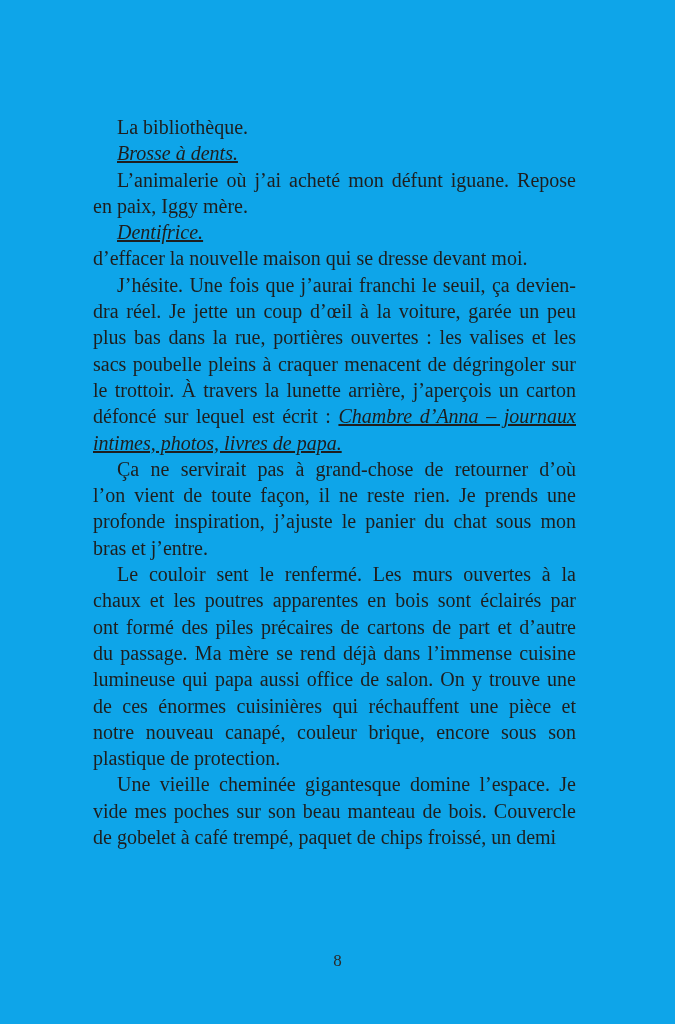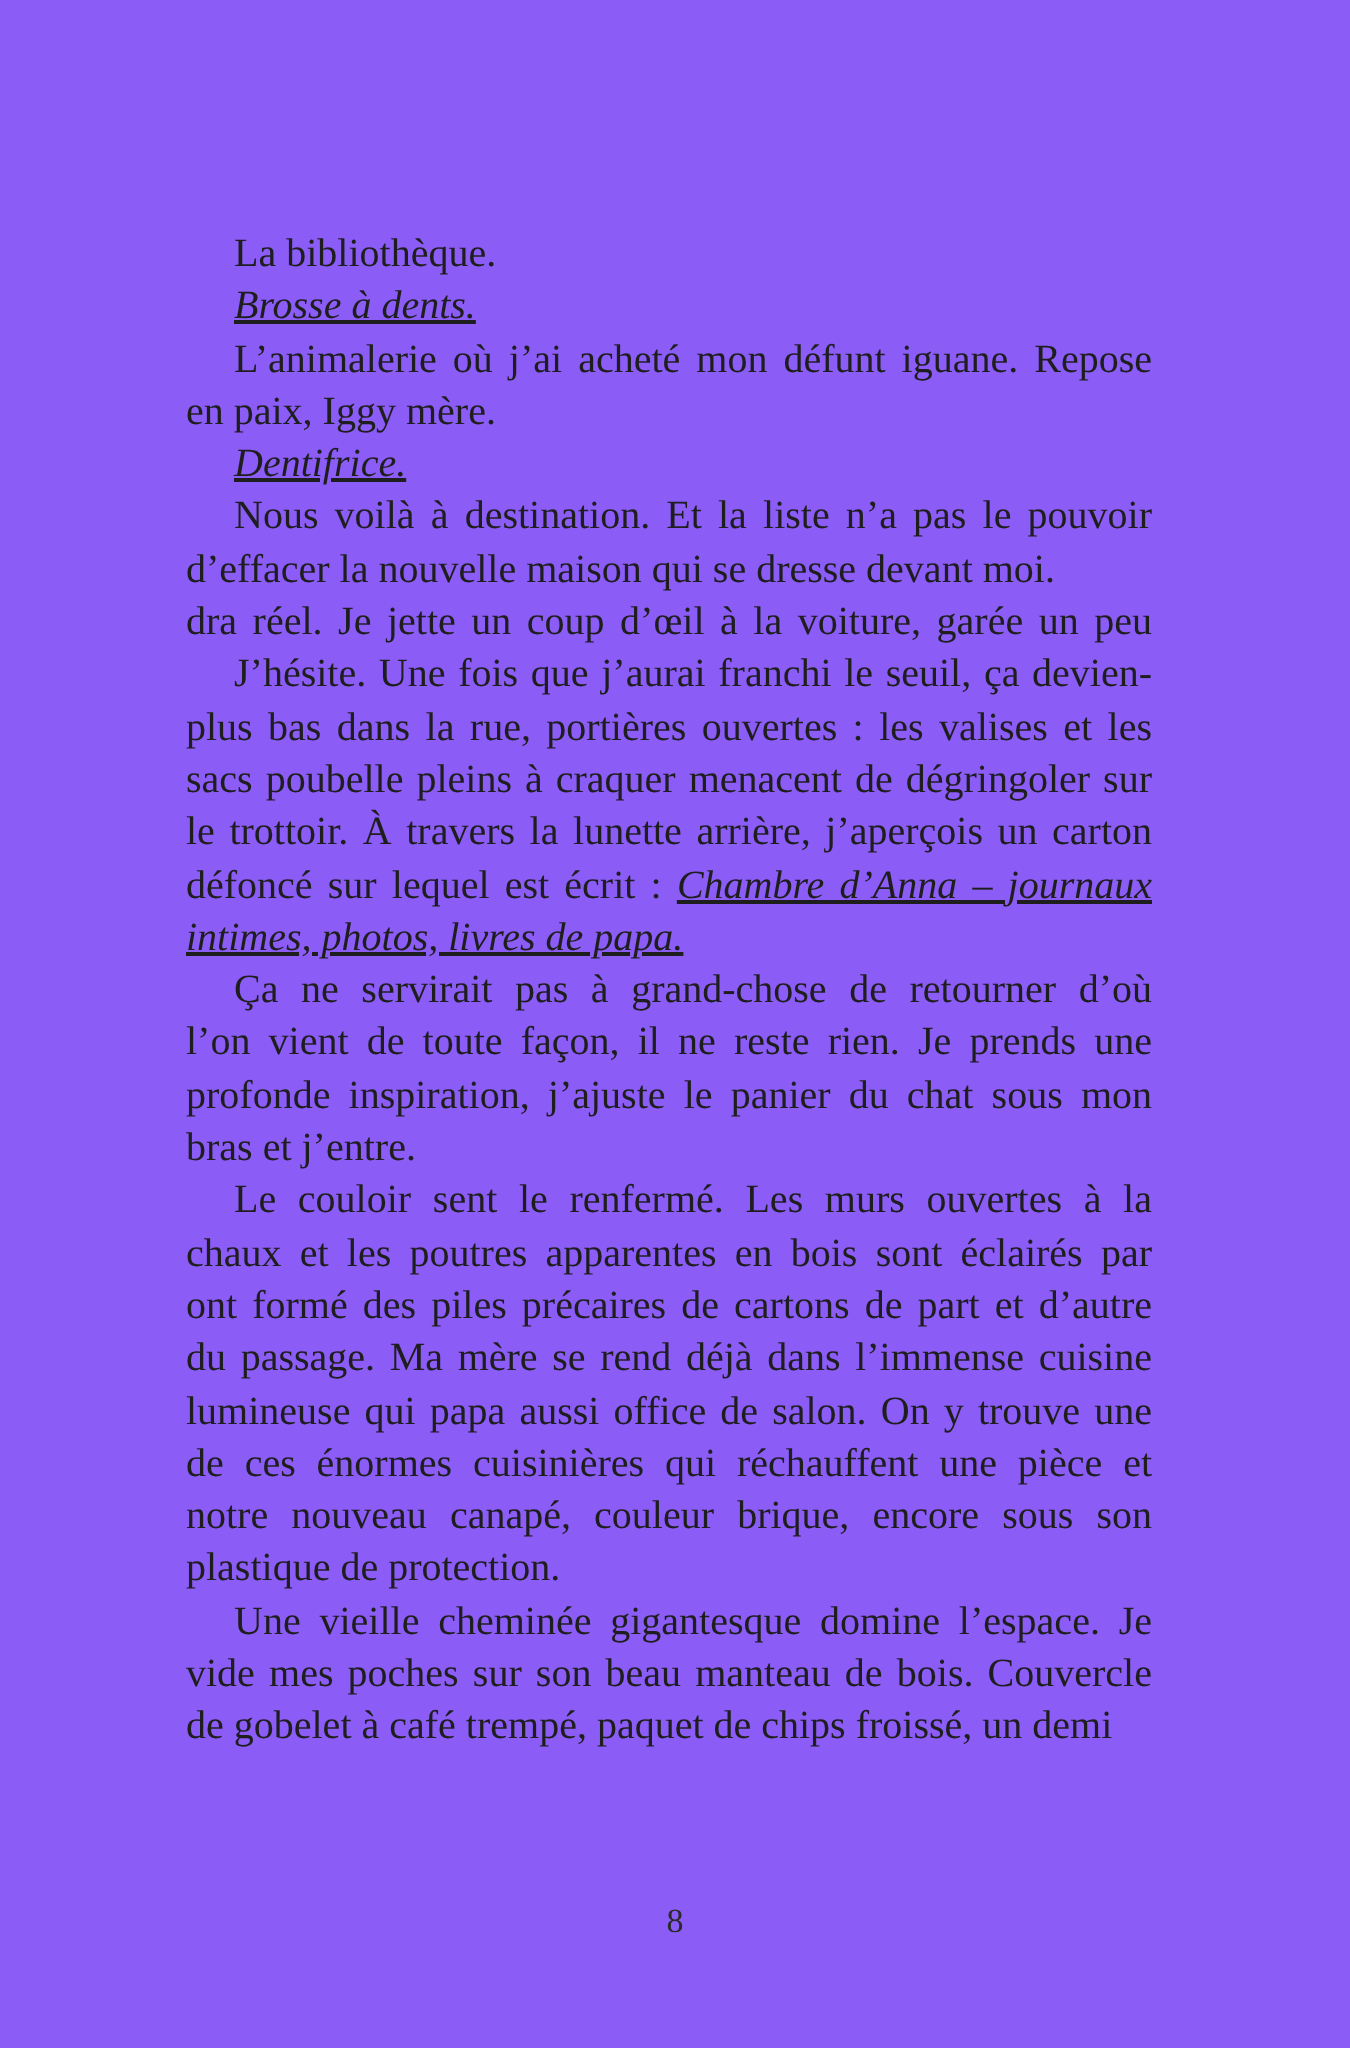--- a/index.html
+++ b/index.html
@@ -11,7 +11,7 @@
     position: relative;
     width: 675px;
     height: 1024px;
-    background: #8b5cf6;
+    background: #0ea5e9;
     overflow: hidden;
     font-family: "Liberation Serif", serif;
     color: #1e1e1e;

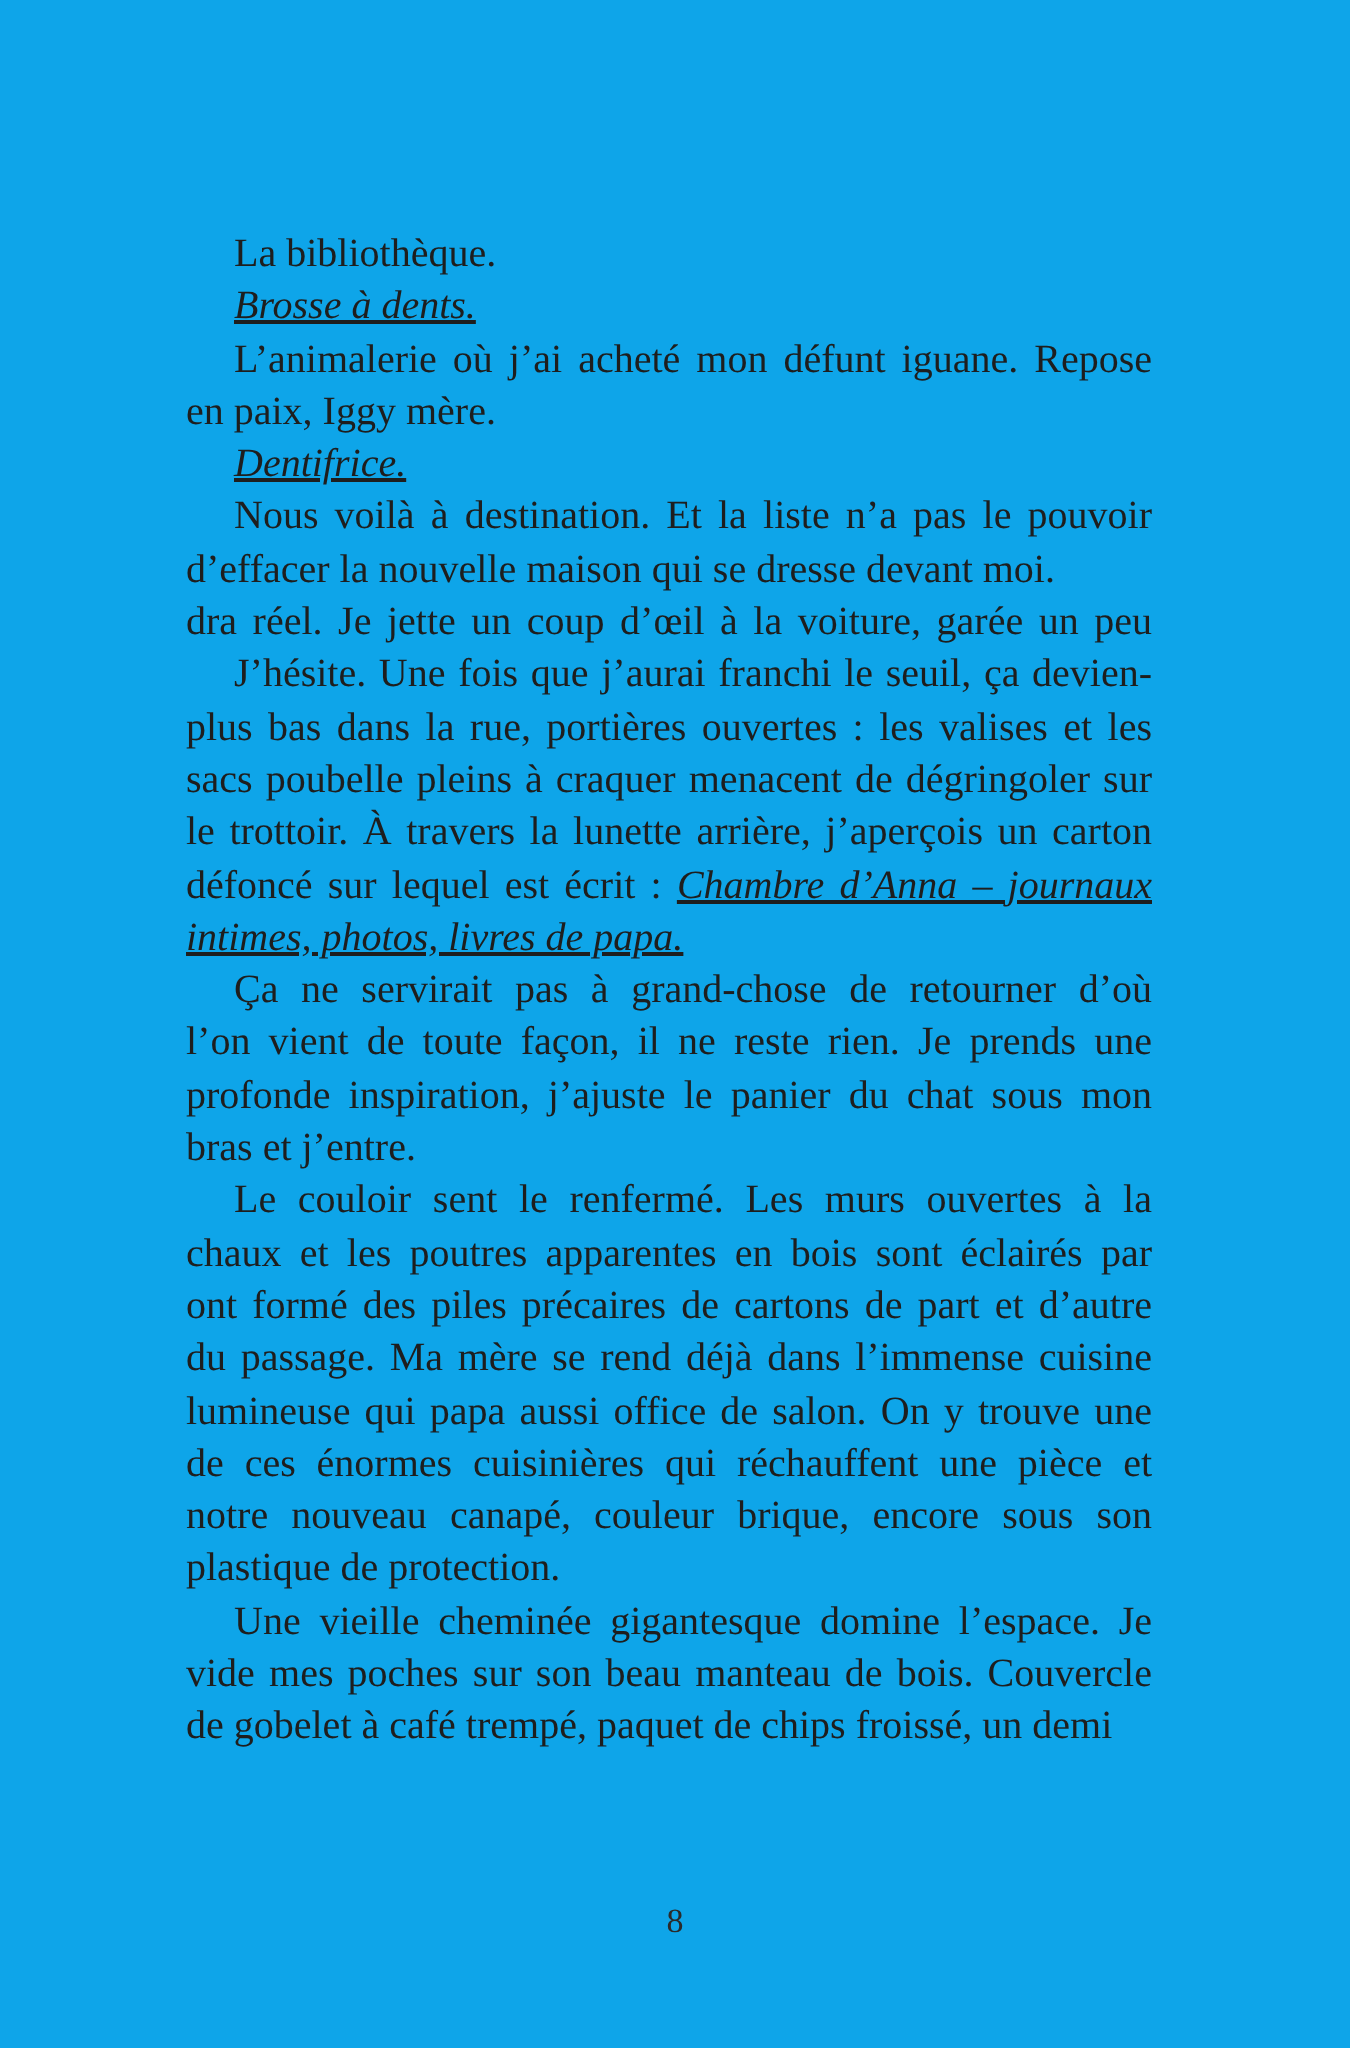--- a/index.html
+++ b/index.html
@@ -73,7 +73,6 @@
         <div class="line indent"><span class="italic">Dentifrice.</span></div>
       </div>
       <div class="paragraph">
-        <div class="line just indent"><span class="">Nous voilà à destination. Et la liste n’a pas le pouvoir</span></div>
         <div class="line"><span class="">d’effacer la nouvelle maison qui se dresse devant moi.</span></div>
       </div>
       <div class="paragraph">

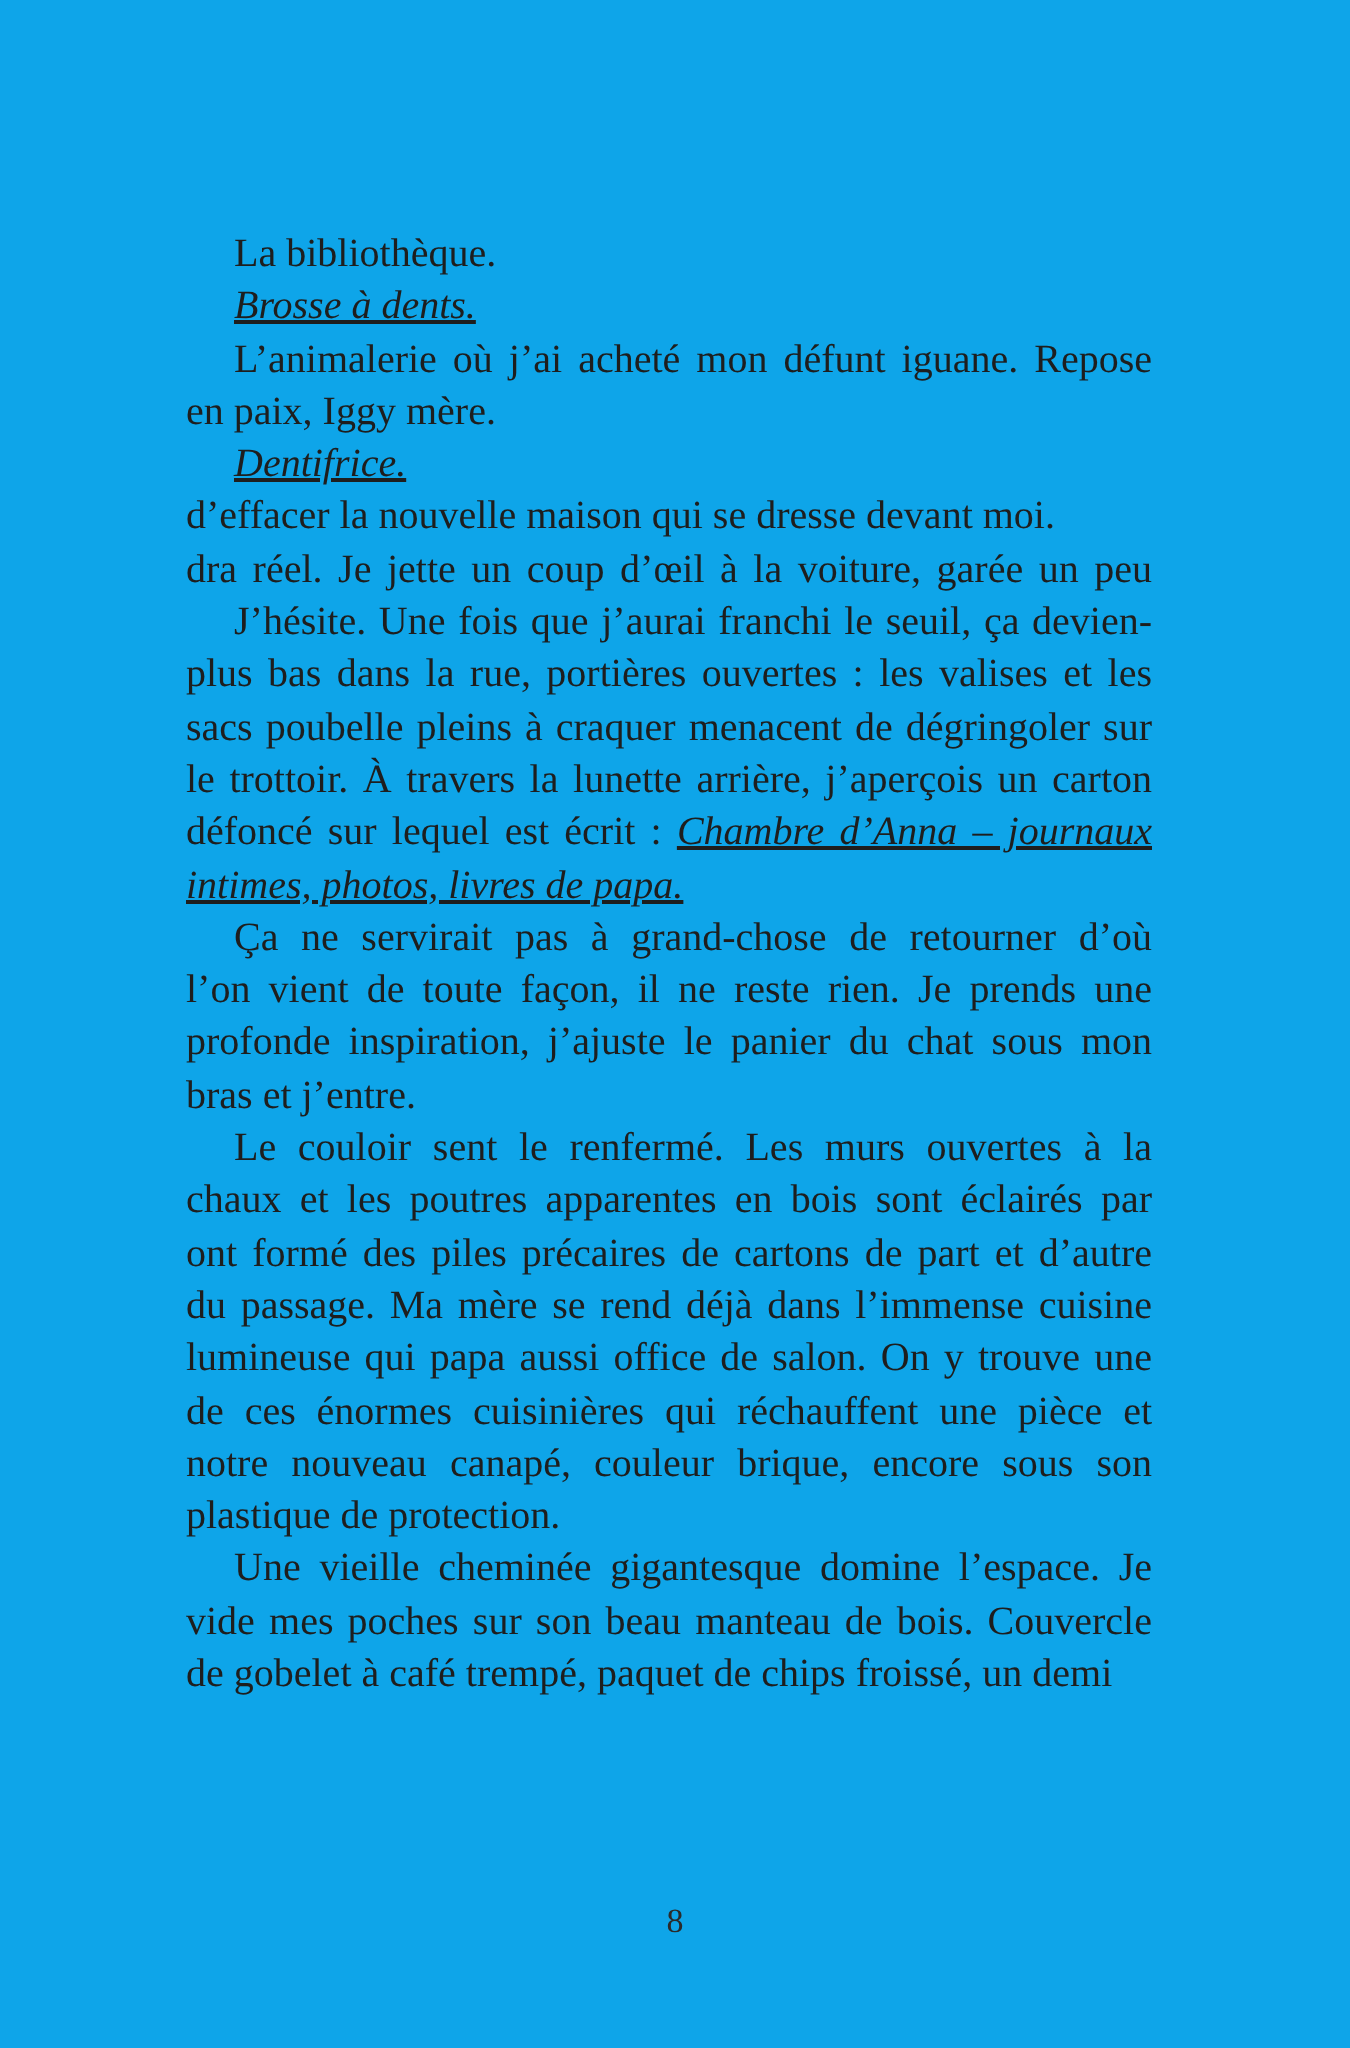--- a/index.html
+++ b/index.html
@@ -76,8 +76,8 @@
         <div class="line"><span class="">d’effacer la nouvelle maison qui se dresse devant moi.</span></div>
       </div>
       <div class="paragraph">
+        <div class="line just indent"><span class="">J’hésite. Une fois que j’aurai franchi le seuil, ça devien-</span></div>
         <div class="line just"><span class="">dra réel. Je jette un coup d’œil à la voiture, garée un peu</span></div>
-        <div class="line just indent"><span class="">J’hésite. Une fois que j’aurai franchi le seuil, ça devien-</span></div>
         <div class="line just"><span class="">plus bas dans la rue, portières ouvertes : les valises et les</span></div>
         <div class="line just"><span class="">sacs poubelle pleins à craquer menacent de dégringoler sur</span></div>
         <div class="line just"><span class="">le trottoir. À travers la lunette arrière, j’aperçois un carton</span></div>

